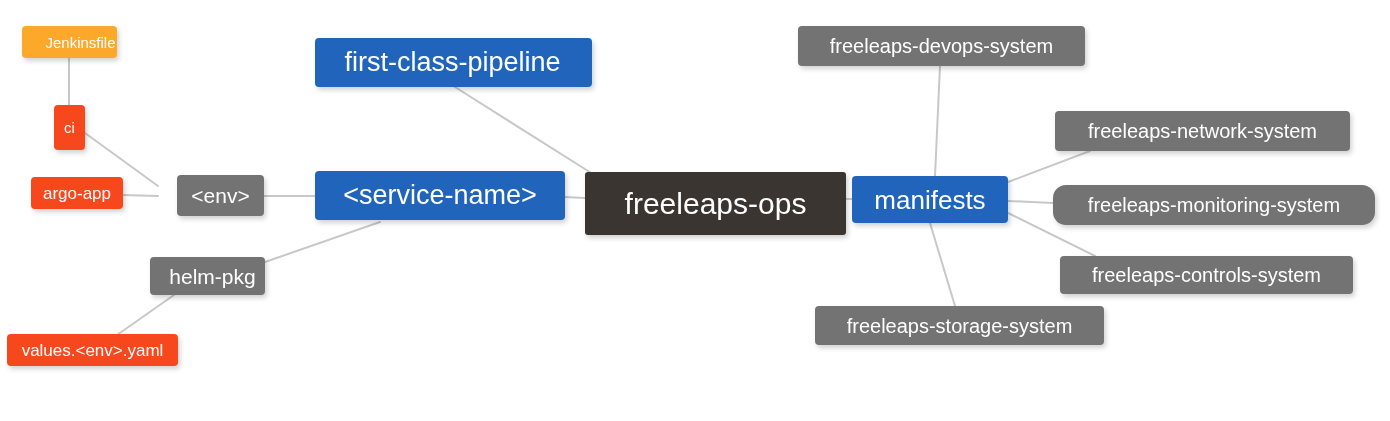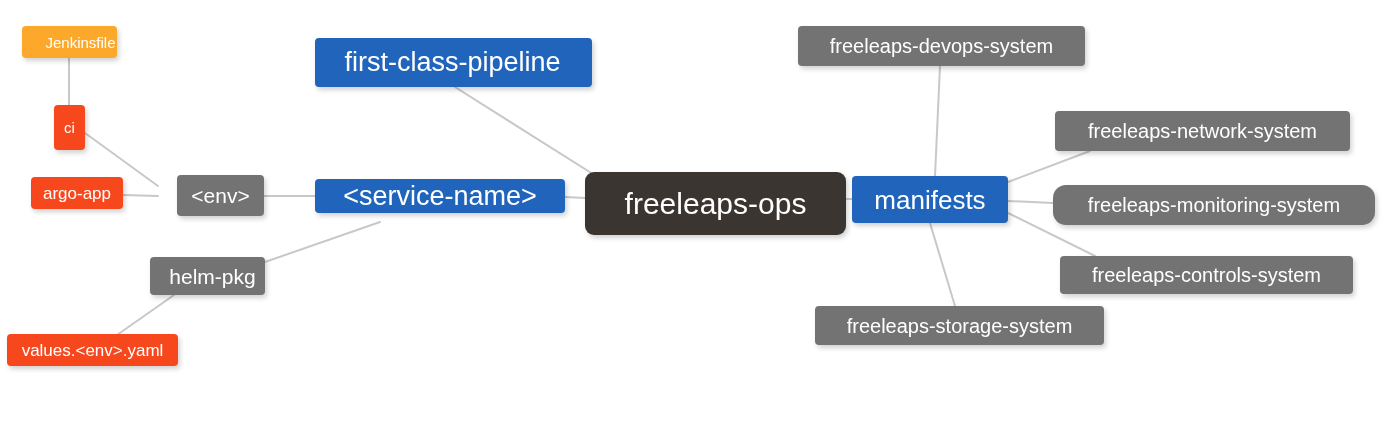--- a/index.html
+++ b/index.html
@@ -71,7 +71,7 @@
       <div class="node root" style="left: 585px; top: 172px; width: 261px; height: 63px; font-size: 30px;">
         <span>freeleaps-ops</span>
       </div>
-      <div class="node blue" style="left: 315px; top: 179px; width: 250px; height: 34px; font-size: 27px;">
+      <div class="node blue" style="left: 315px; top: 171px; width: 250px; height: 49px; font-size: 27px;">
         <span>&lt;service-name&gt;</span>
       </div>
       <div class="node blue" style="left: 315px; top: 38px; width: 277px; height: 49px; font-size: 27px; padding-left: 8px;">

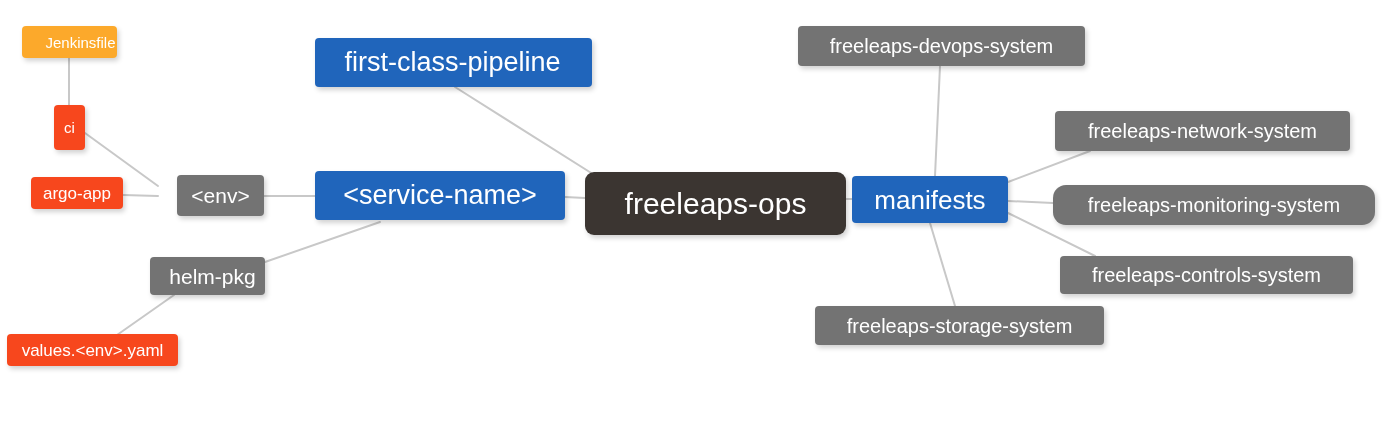--- a/index.html
+++ b/index.html
@@ -40,7 +40,7 @@
   }
   .node.root {
     background: #3b3531;
-    border-radius: 9px;
+    border-radius: 3px;
   }
   .node.blue   { background: #2065bb; }
   .node.green  { background: #737373; }

